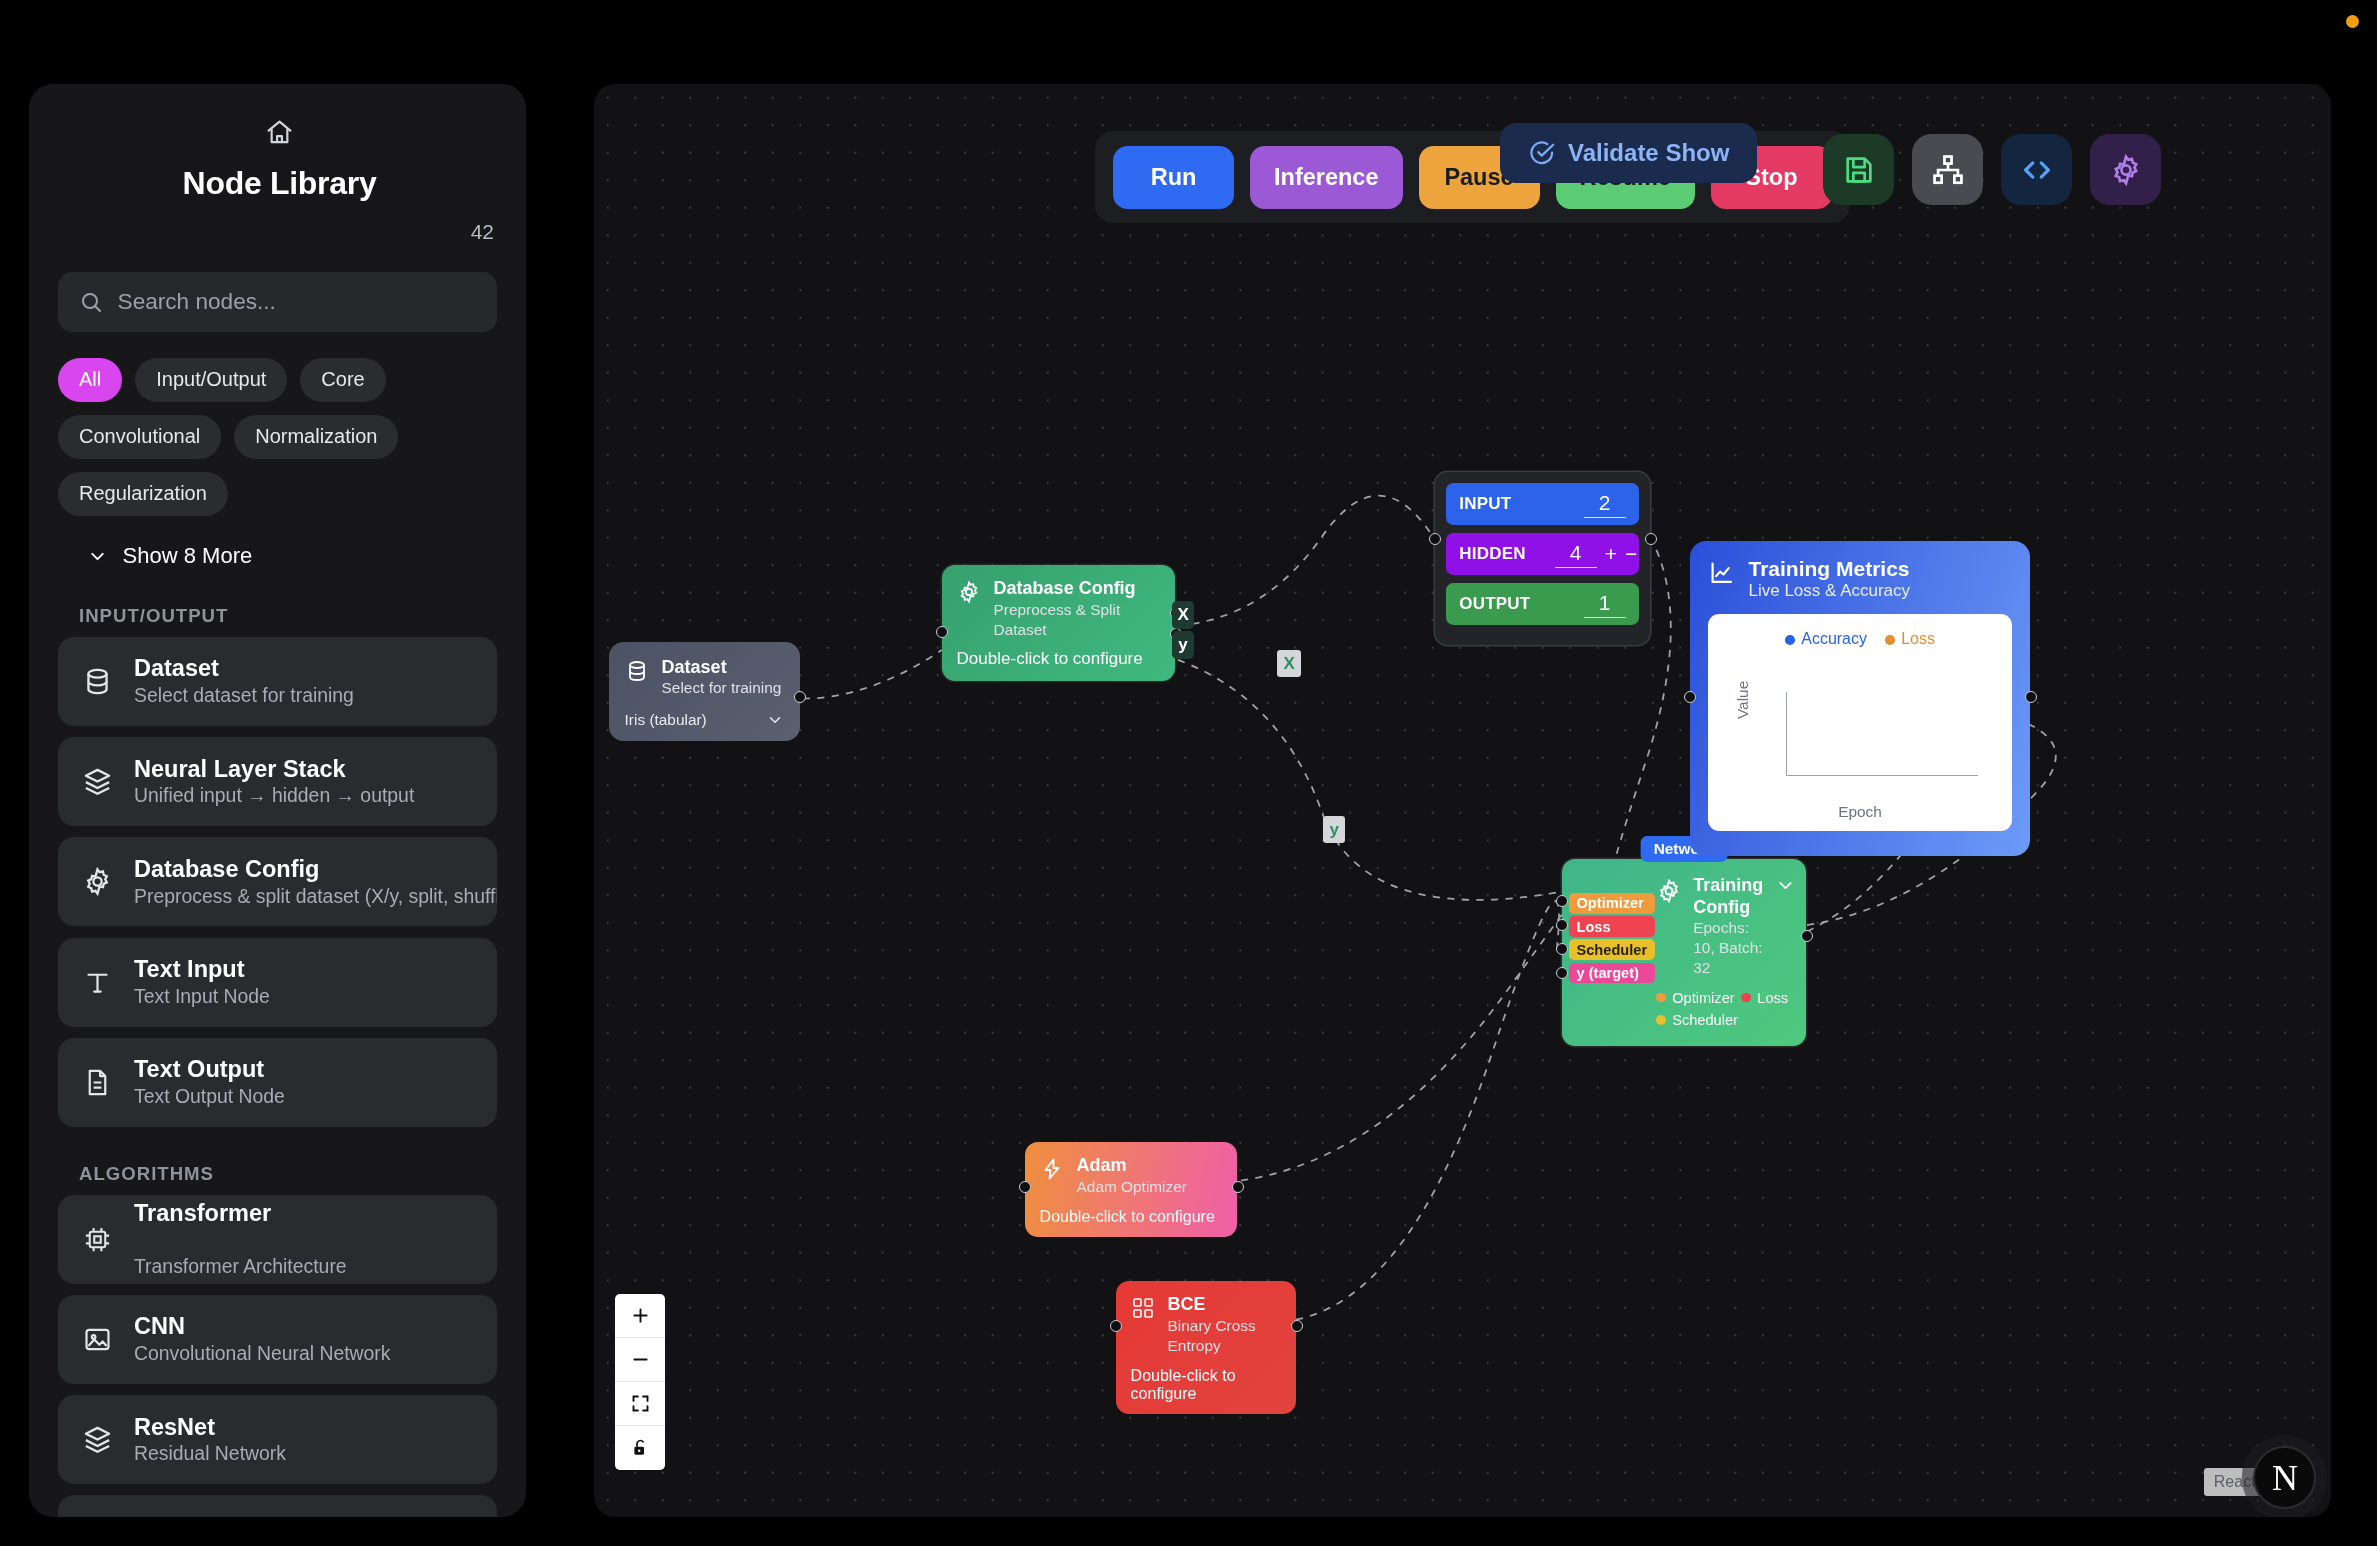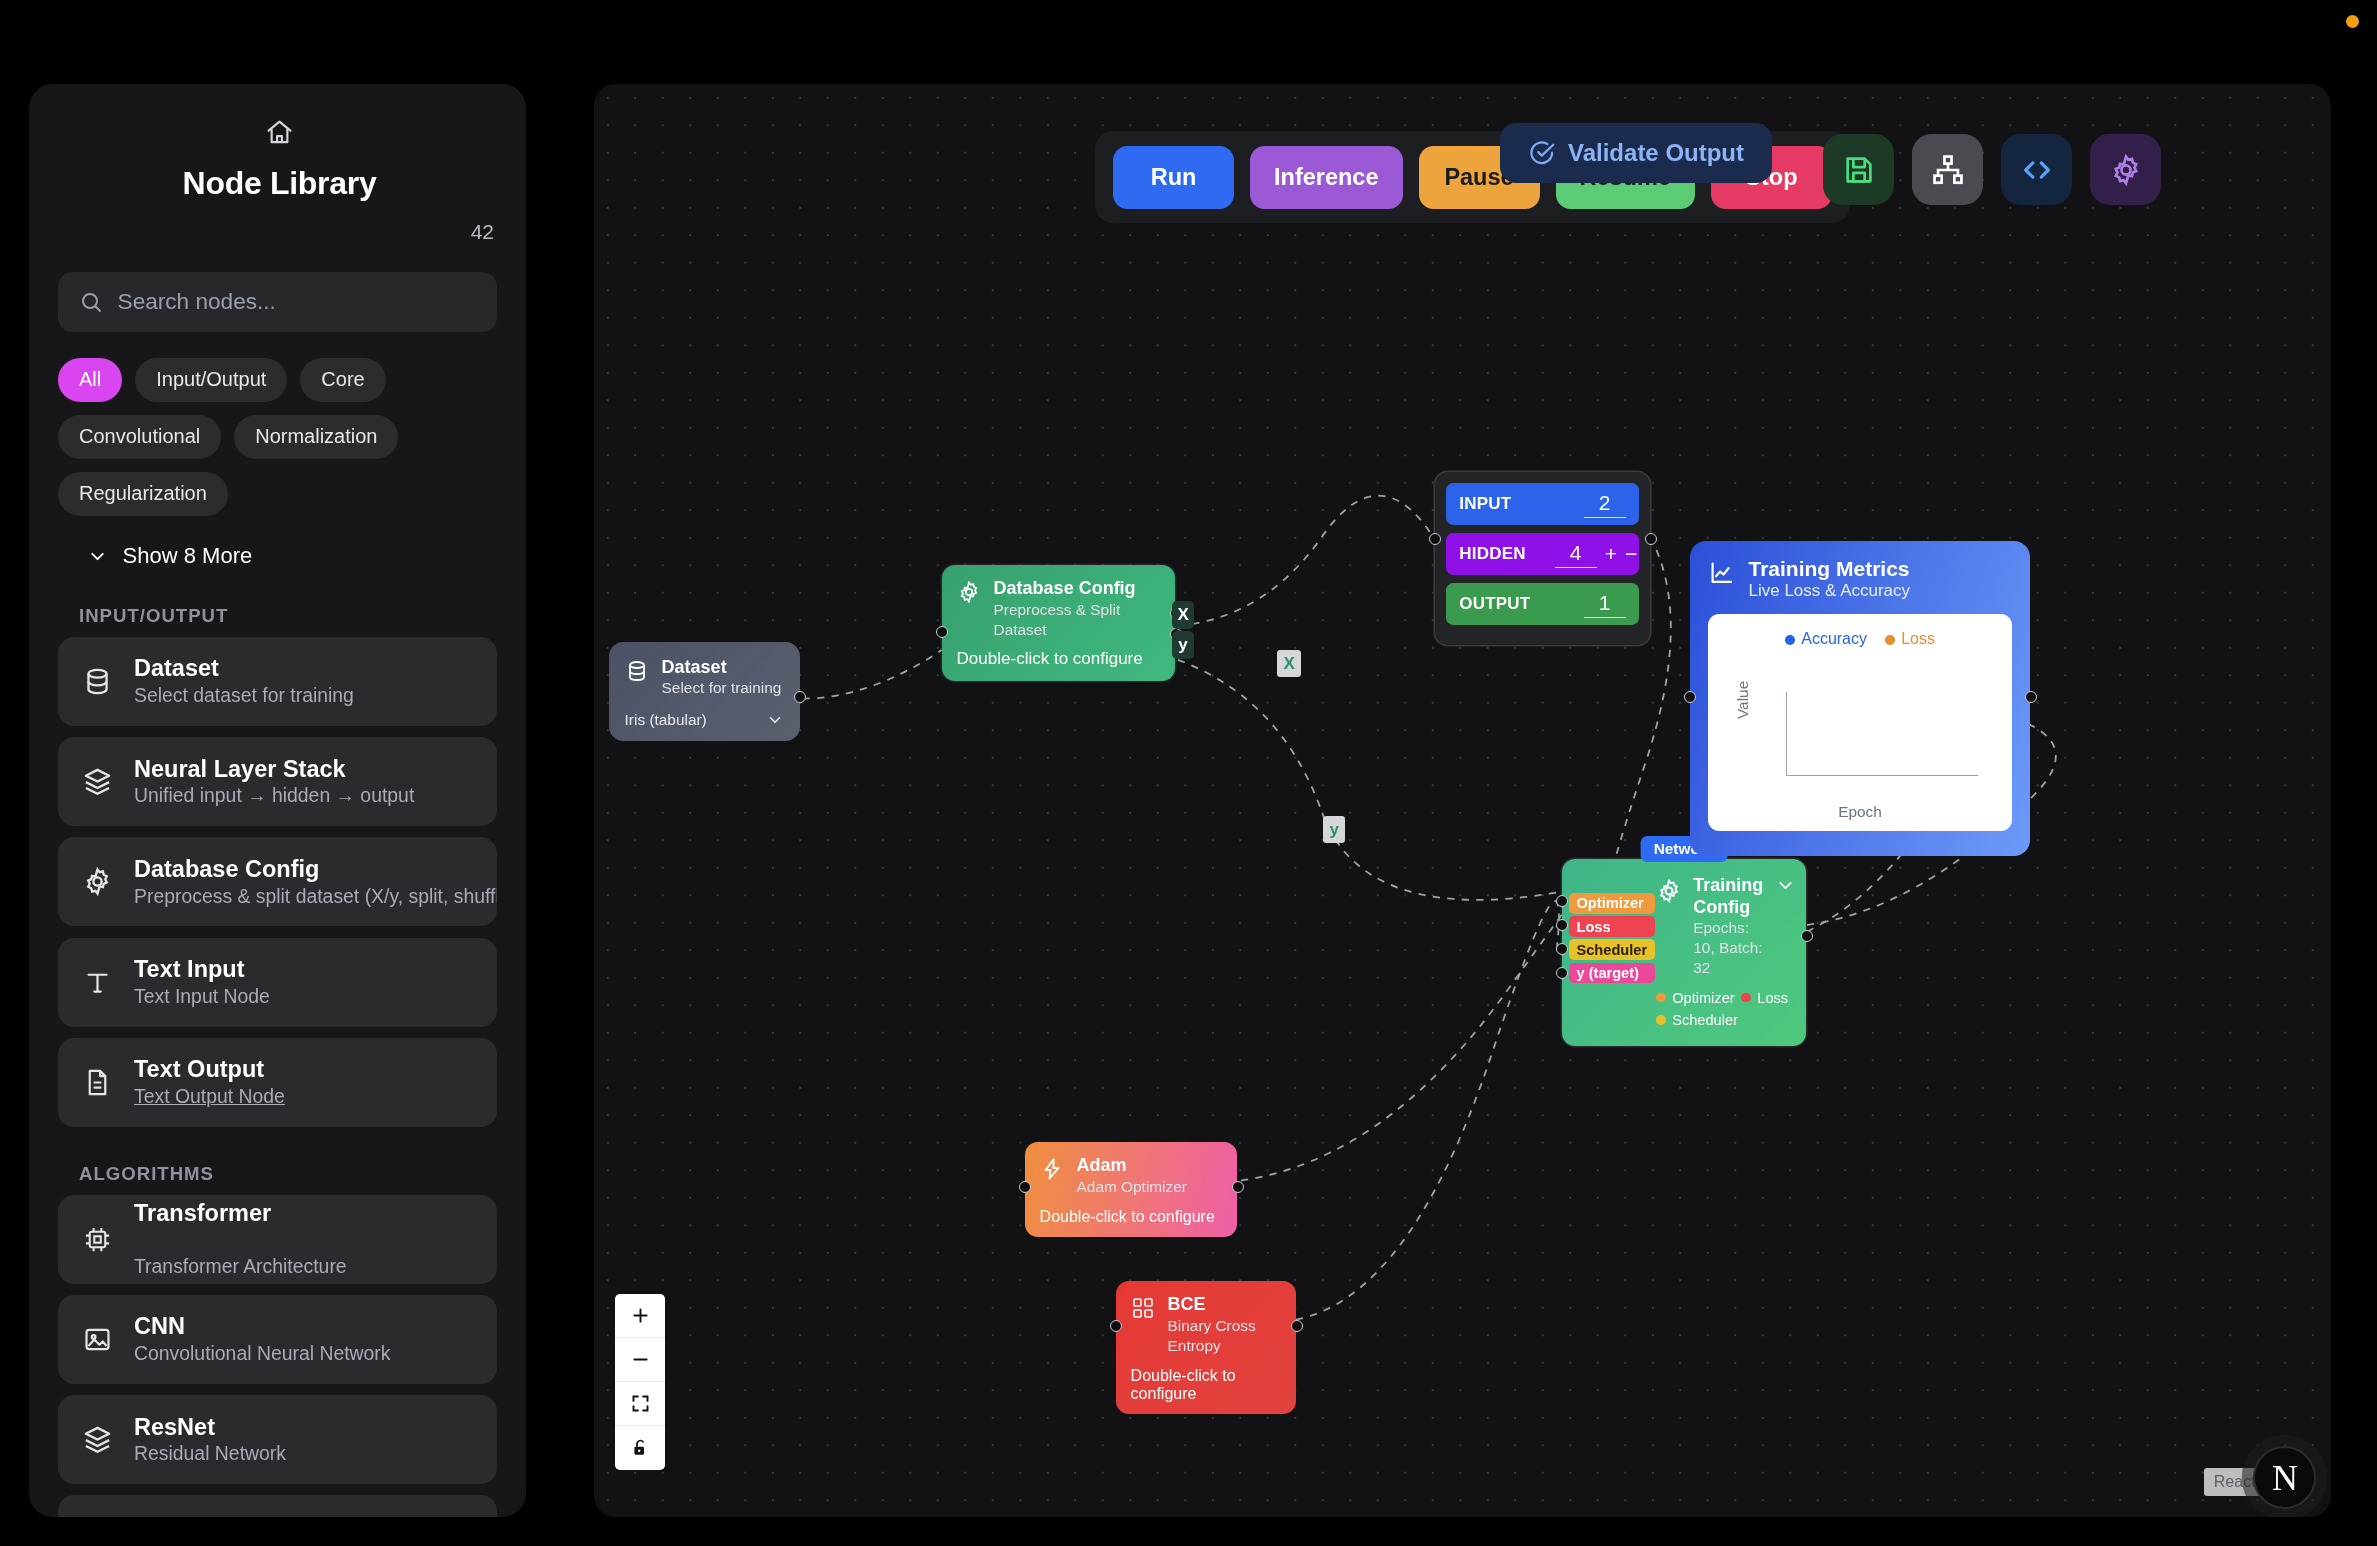--- a/index.html
+++ b/index.html
@@ -483,7 +483,7 @@
             <path d="M9 11.5l3 3L22 5"></path>
         </svg>
       </span>
-      <span>Validate Output</span>
+      <span>Validate Show</span>
     </div>
 
     <div class="icon-bar">

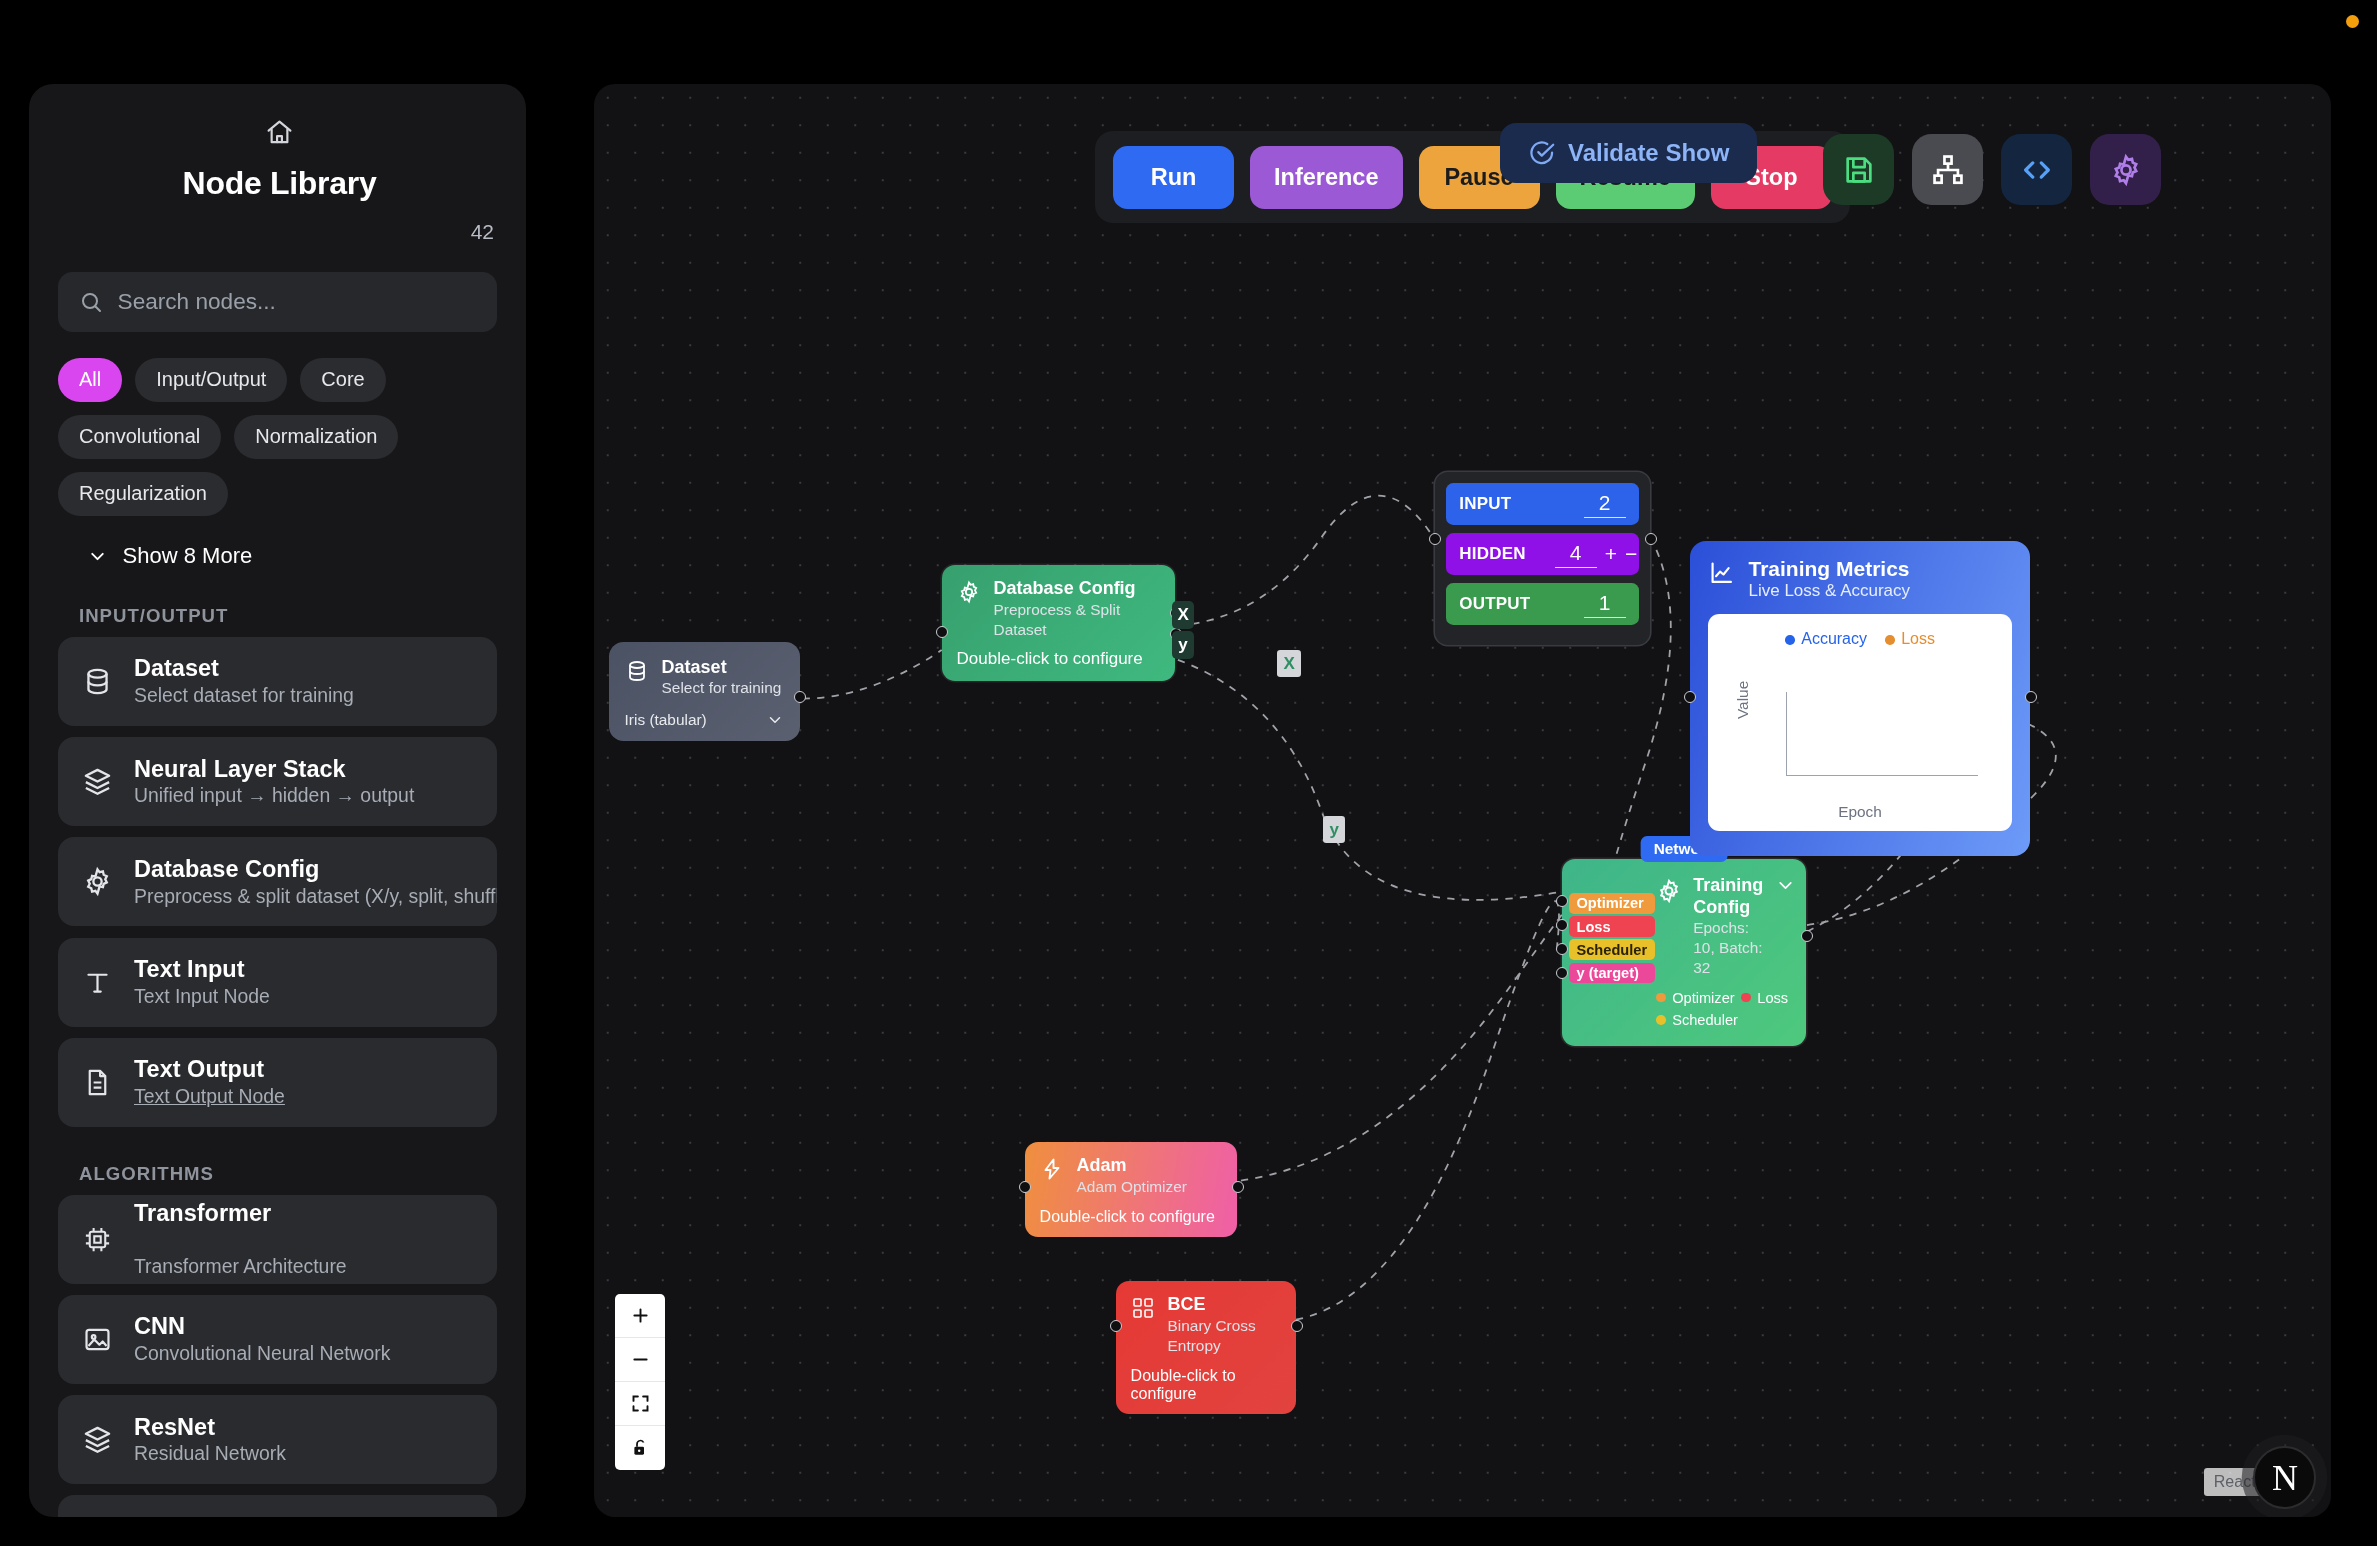--- a/index.html
+++ b/index.html
@@ -399,7 +399,7 @@
             </span>
             <span class="txt">
               <span class="nm" style="display: block;">Text Output</span>
-              <span class="ds" style="display: block; text-decoration: underline;">Text Output Node</span>
+              <span class="ds" style="display: block;">Text Output Node</span>
             </span>
           </div>
         </div>

